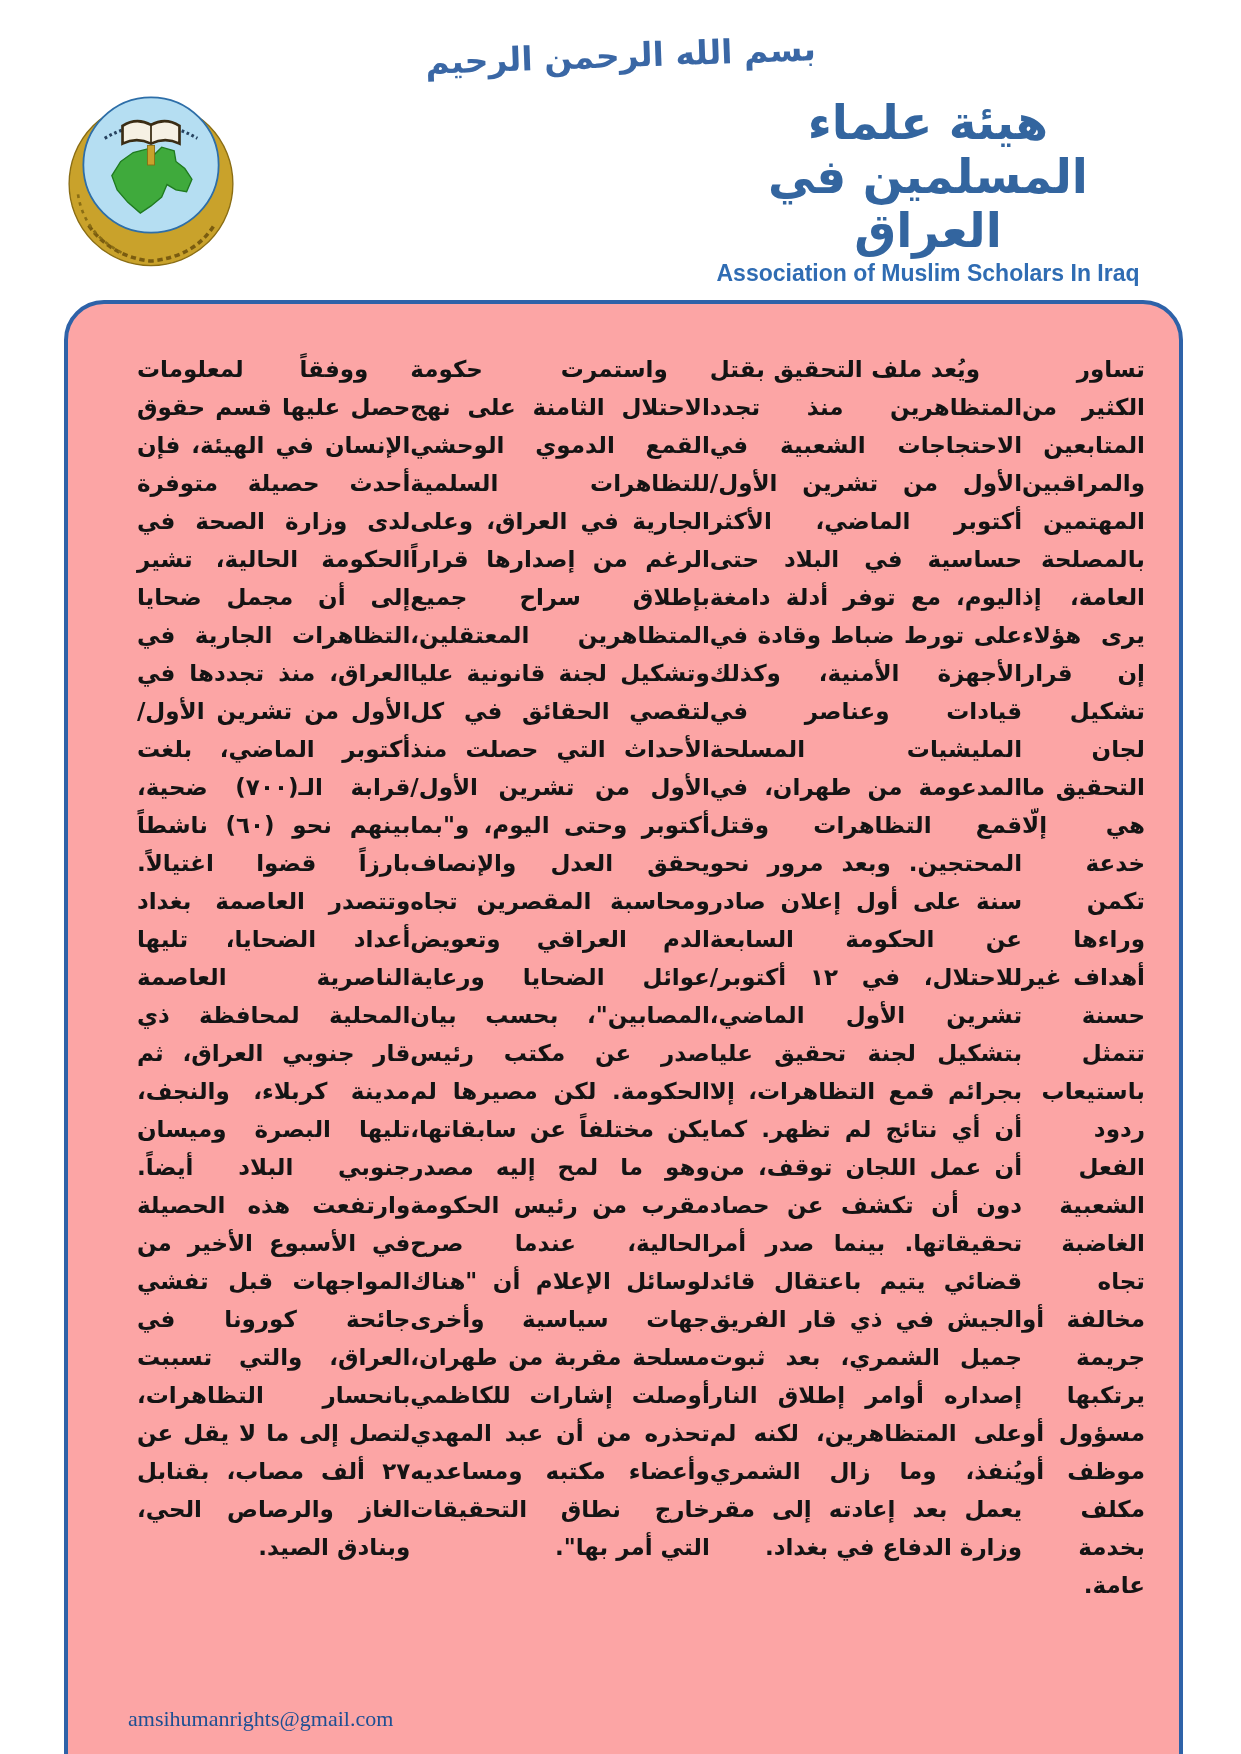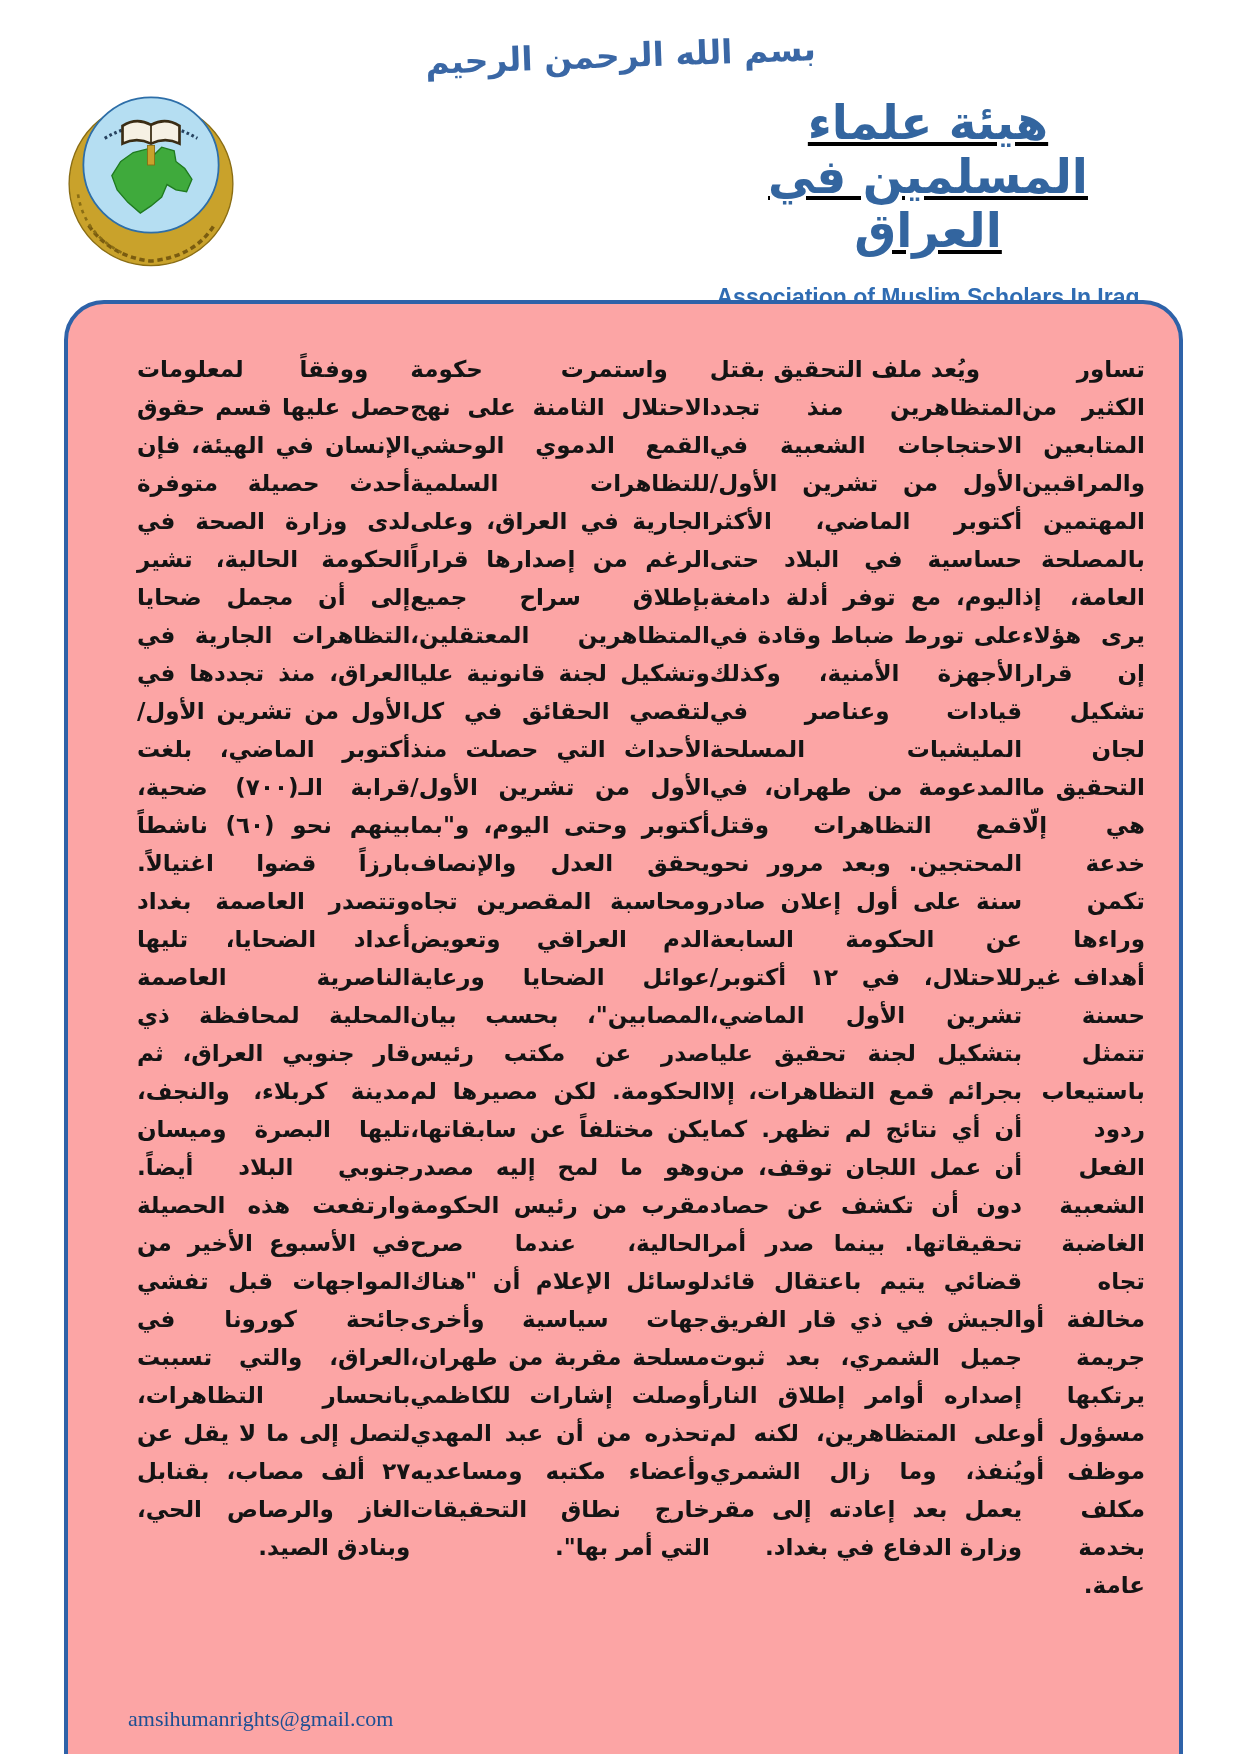--- a/index.html
+++ b/index.html
@@ -27,7 +27,7 @@
   }
   .org-block {
     position:absolute; right:88px; top:96px;
-    width:450px; text-align:center;text-decoration:underline;
+    width:450px; text-align:center;
   }
   .org-arabic {
     font-size:47px; font-weight:bold;

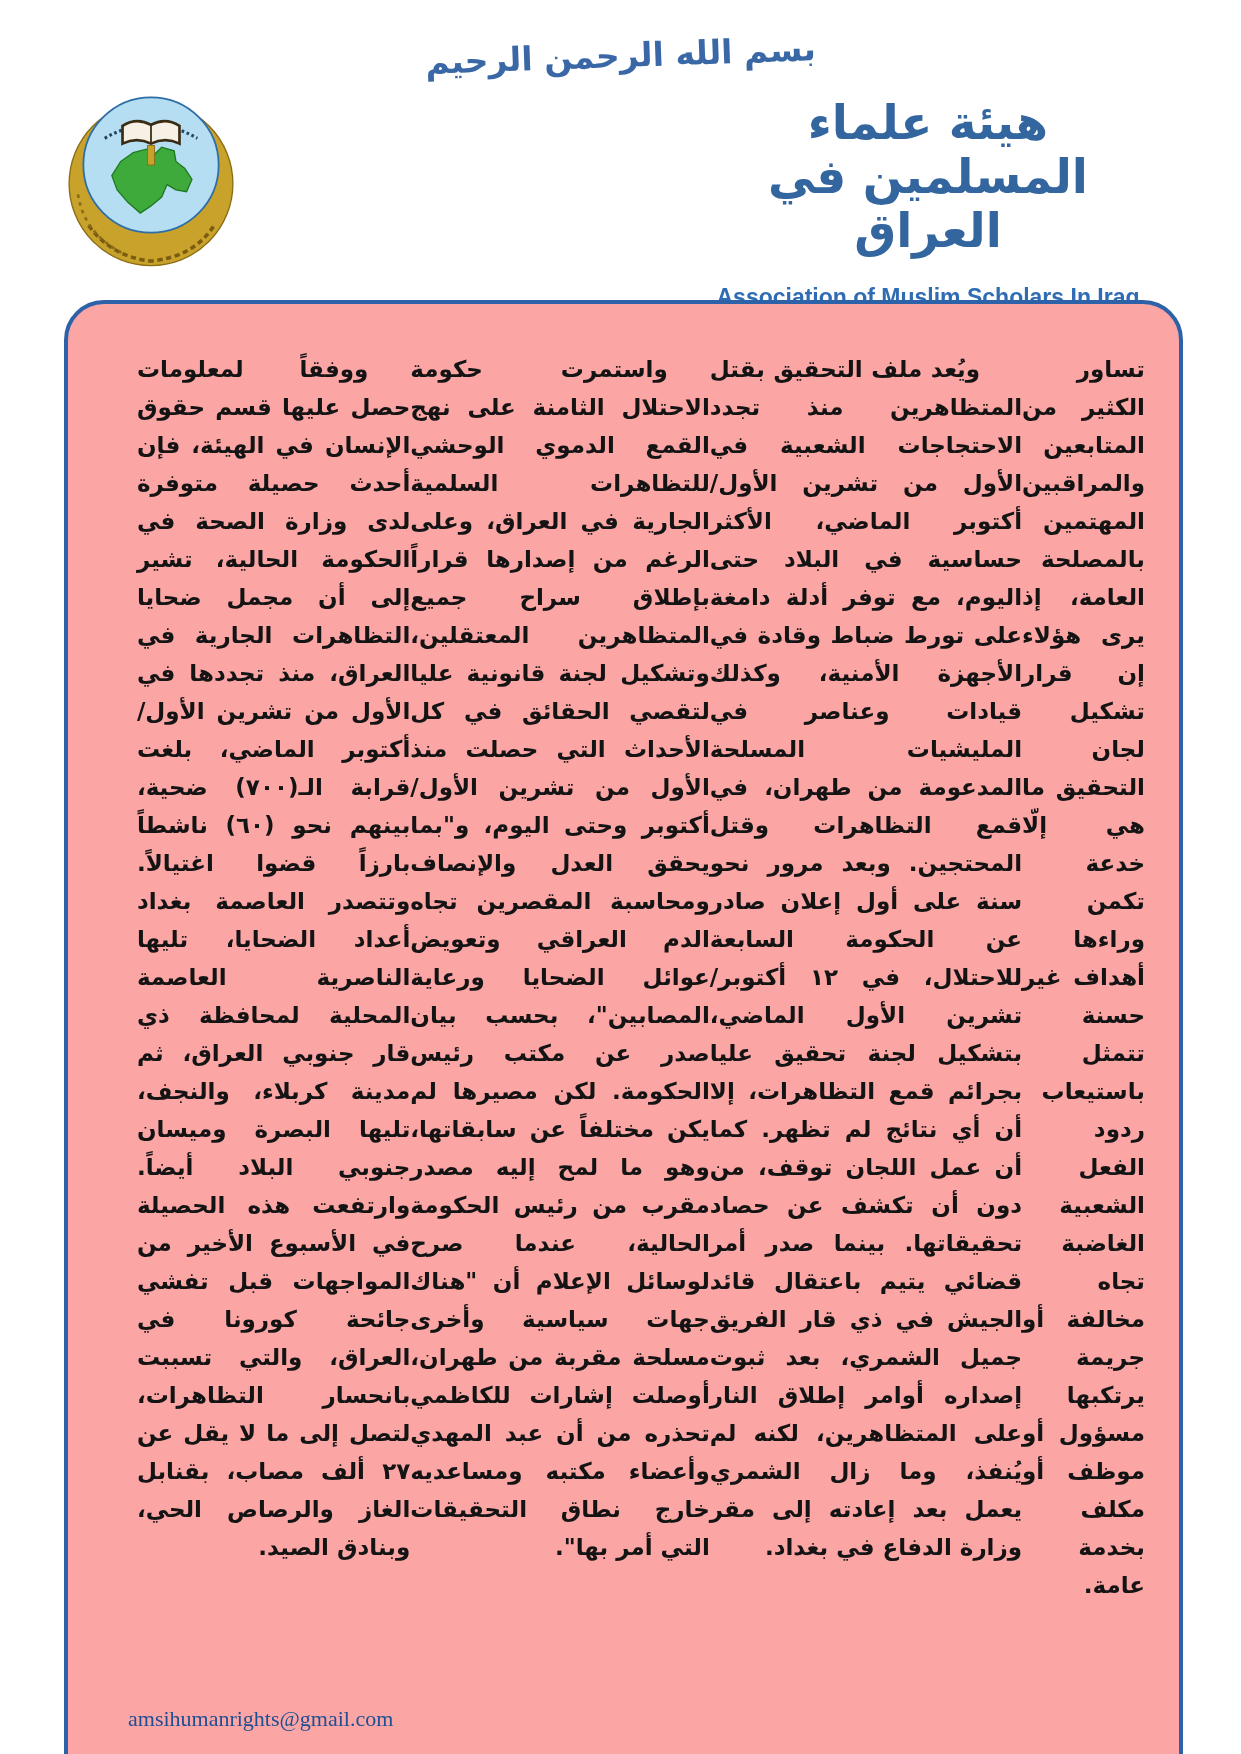--- a/index.html
+++ b/index.html
@@ -35,7 +35,7 @@
     direction:rtl;
   }
   .org-english {
-    margin-top:26px;
+    margin-top:2px;
     font-size:23px; font-weight:bold;
     color:#2f6cb3;
     font-family:"Liberation Sans", sans-serif;

